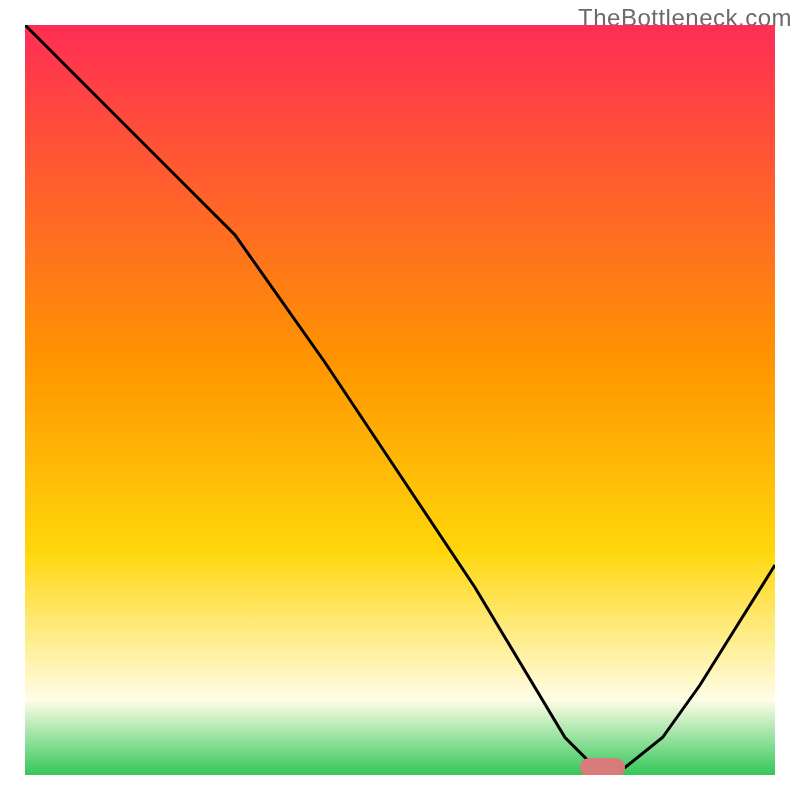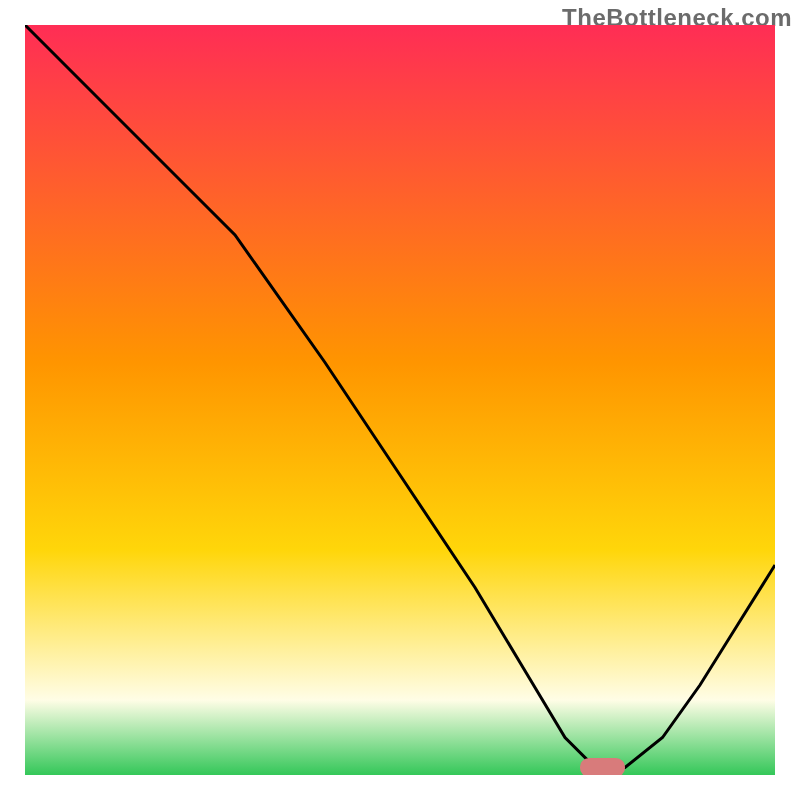--- a/index.html
+++ b/index.html
@@ -21,7 +21,7 @@
     top: 4px;
     right: 8px;
     font-size: 24px;
-    font-weight: 700;
+    font-weight: 400;
     color: #6b6b6b;
     letter-spacing: 0.5px;
   }

